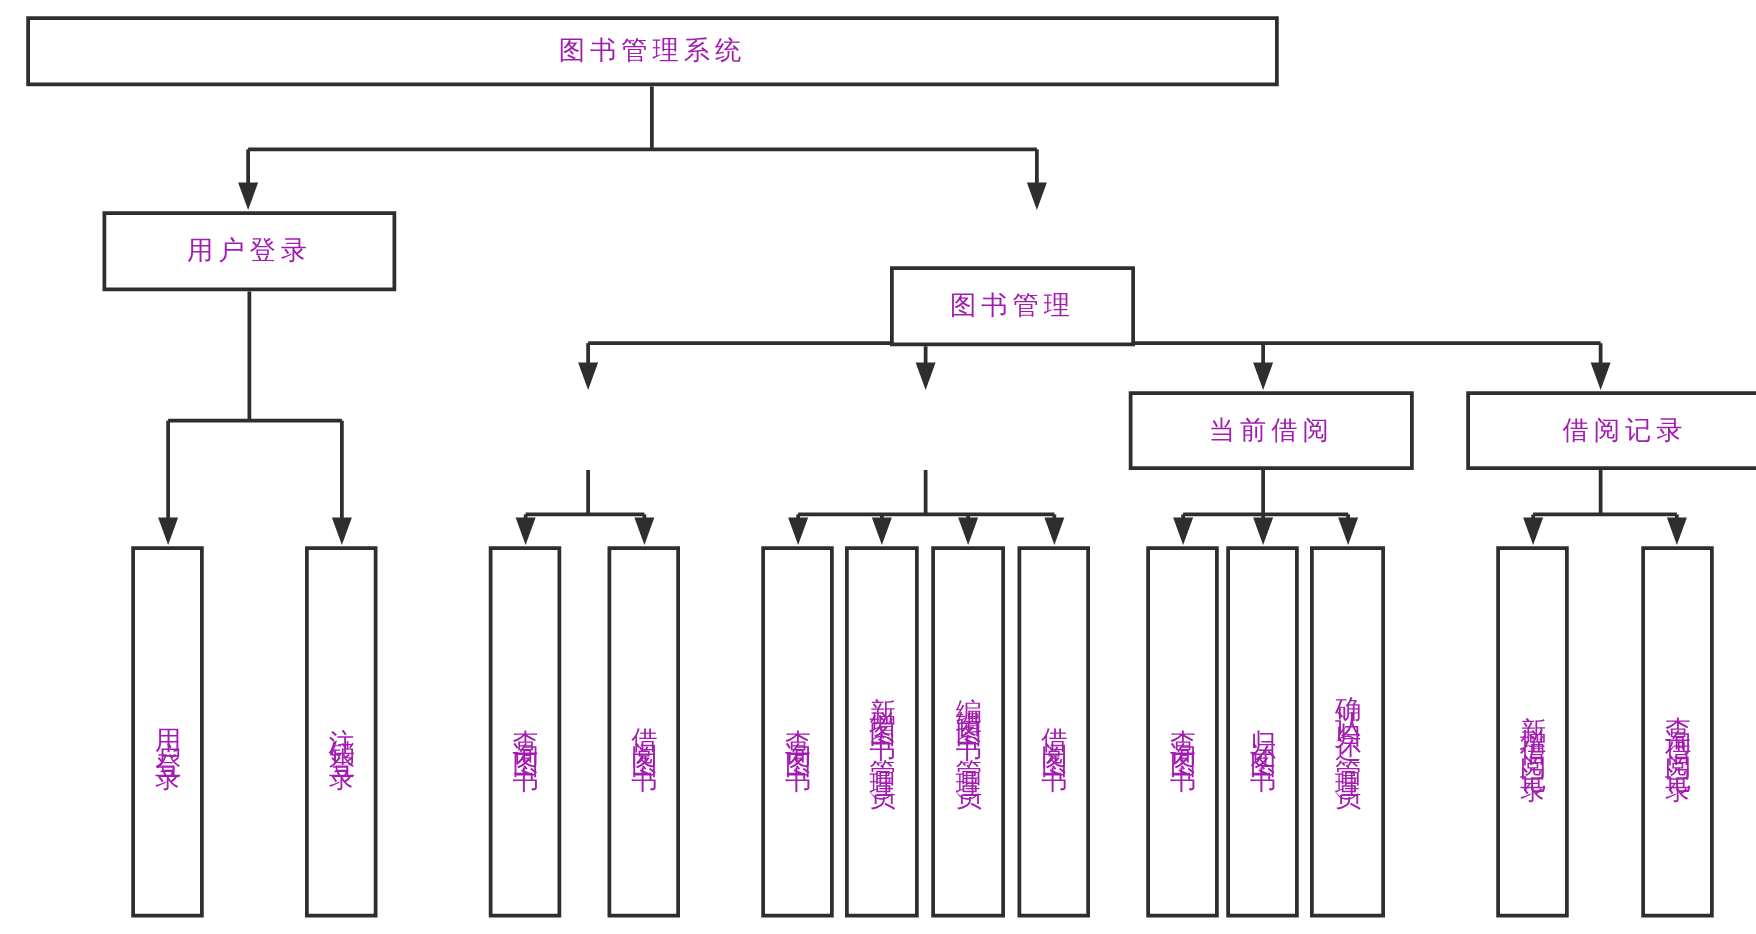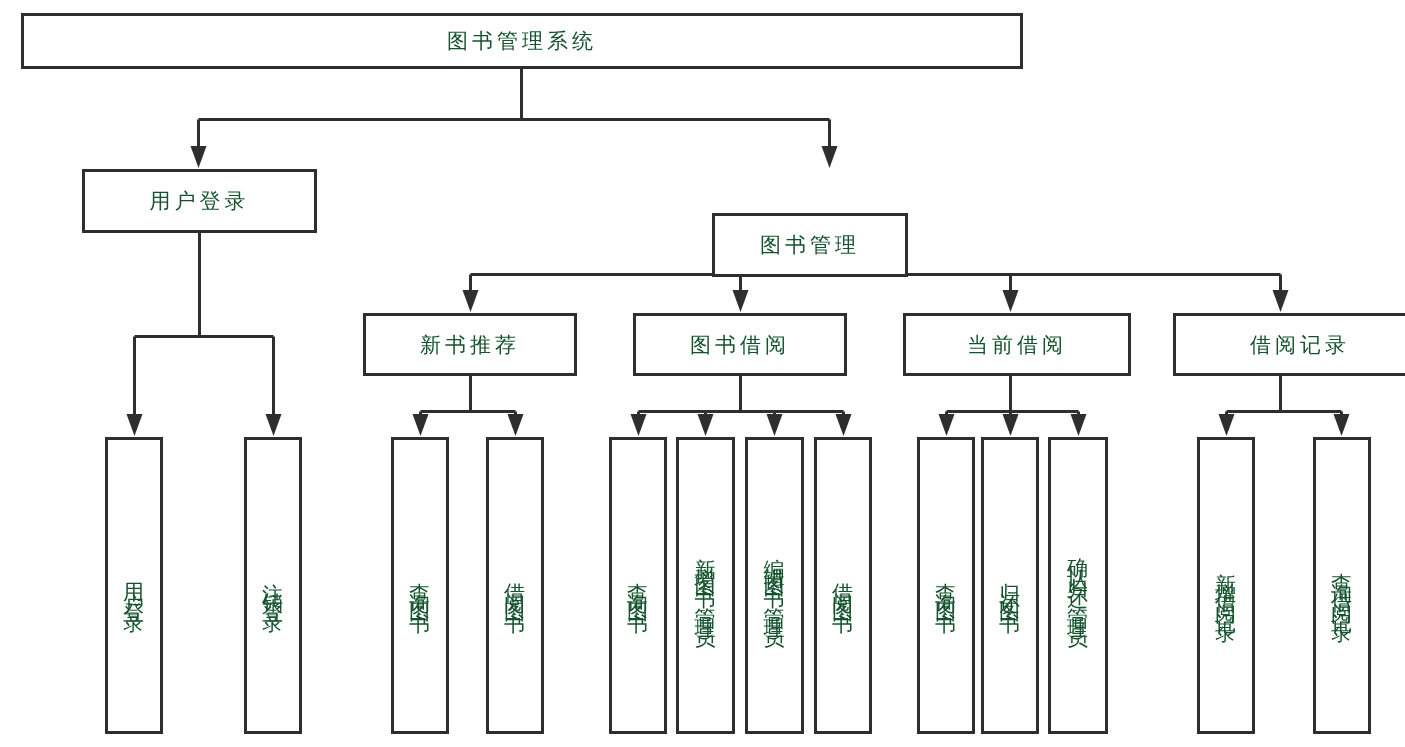--- a/index.html
+++ b/index.html
@@ -38,7 +38,7 @@
     display: flex;
     align-items: center;
     justify-content: center;
-    color: #14532d;
+    color: #a21caf;
     font-size: 21px;
     letter-spacing: 4px;
     text-align: center;

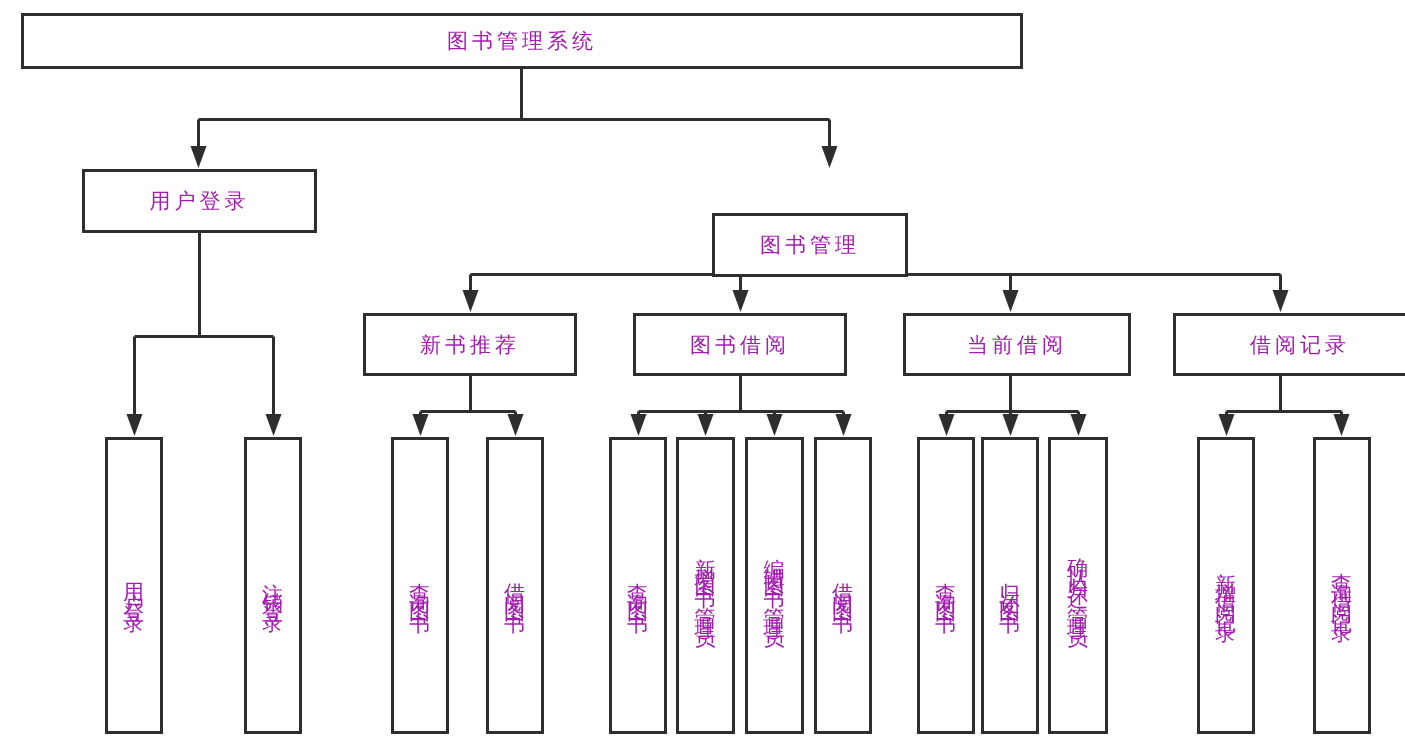--- a/index.html
+++ b/index.html
@@ -149,7 +149,6 @@
   <div class="node" style="left:82px; top:169px; width:235px; height:64px;">用户登录</div>
   <div class="node" style="left:712px; top:169px; width:196px; height:64px;margin-top:44px;">图书管理</div>
 
-  <div class="node" style="left:363px; top:313px; width:214px; height:63px;">新书推荐</div>
   <div class="node" style="left:633px; top:313px; width:214px; height:63px;">图书借阅</div>
   <div class="node" style="left:903px; top:313px; width:228px; height:63px;">当前借阅</div>
   <div class="node" style="left:1173px; top:313px; width:254px; height:63px;">借阅记录</div>

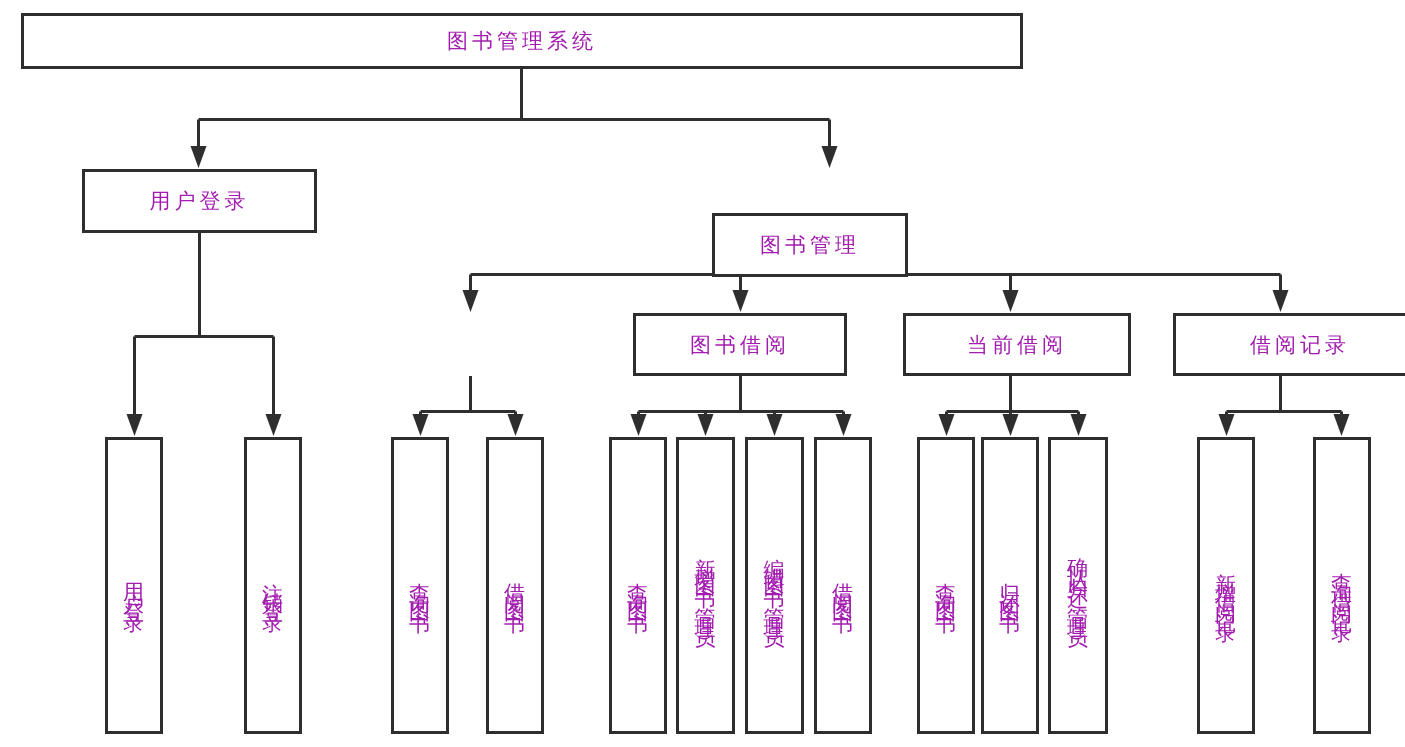--- a/index.html
+++ b/index.html
@@ -149,7 +149,6 @@
   <div class="node" style="left:82px; top:169px; width:235px; height:64px;">用户登录</div>
   <div class="node" style="left:712px; top:169px; width:196px; height:64px;margin-top:44px;">图书管理</div>
 
-  <div class="node" style="left:633px; top:313px; width:214px; height:63px;">图书借阅</div>
   <div class="node" style="left:903px; top:313px; width:228px; height:63px;">当前借阅</div>
   <div class="node" style="left:1173px; top:313px; width:254px; height:63px;">借阅记录</div>
 

